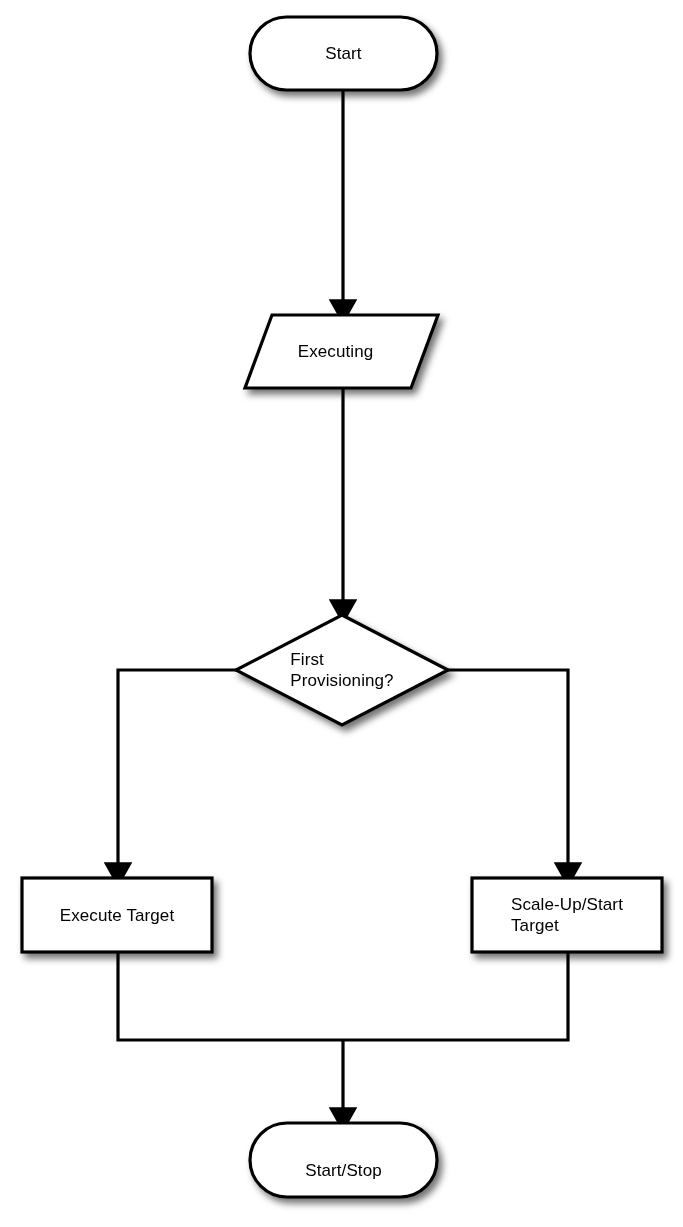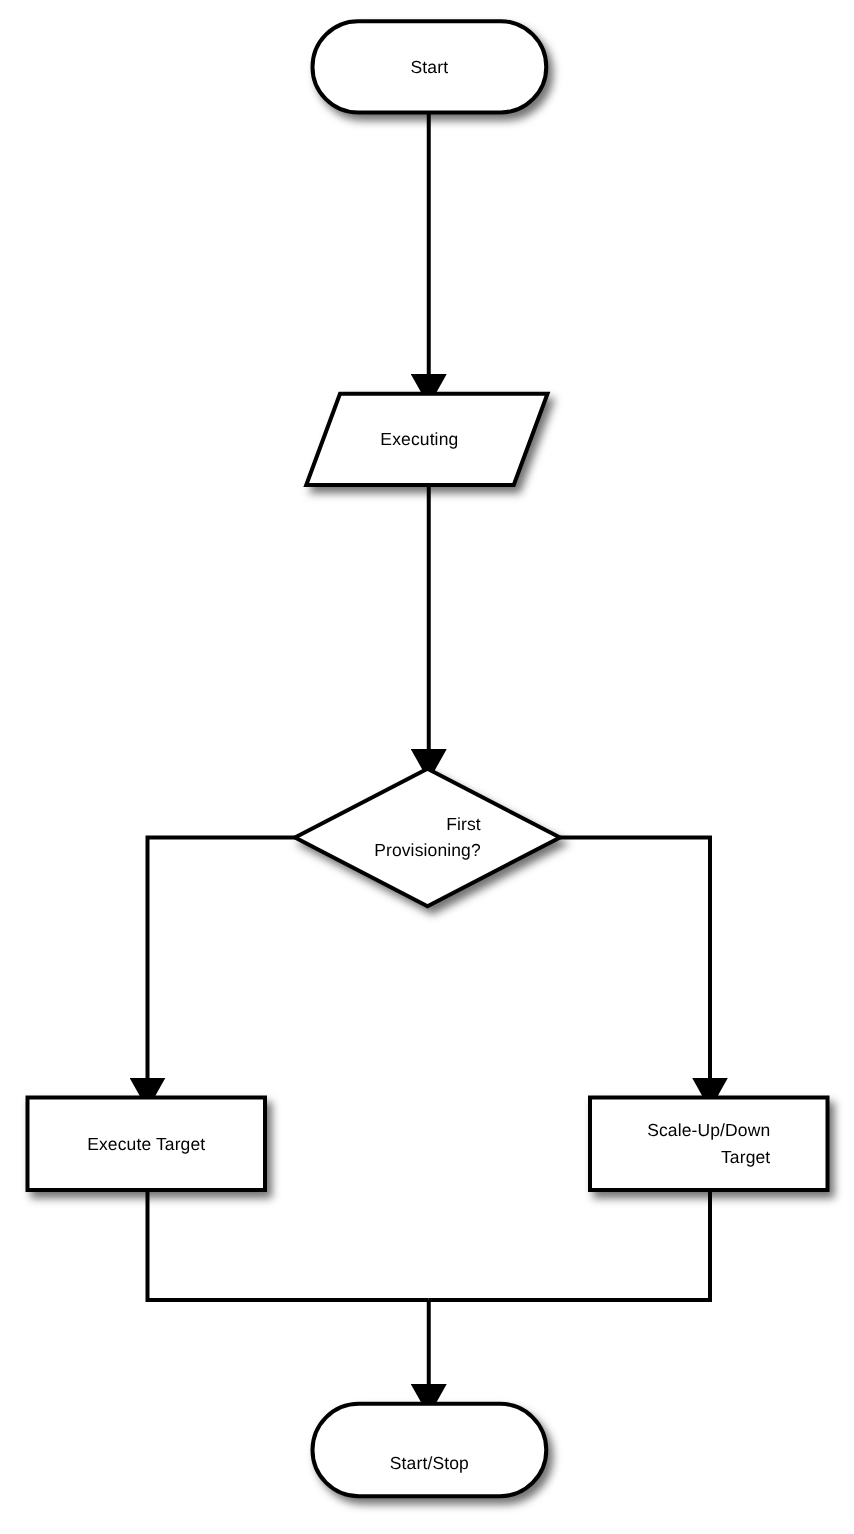--- a/index.html
+++ b/index.html
@@ -29,9 +29,9 @@
     display: flex;
     align-items: center;
     justify-content: center;
-    text-align: right;
+    text-align: left;
     color: #000000;
-    font-size: 14px;
+    font-size: 17px;
     line-height: 21px;
     white-space: pre-line;
     pointer-events: none;

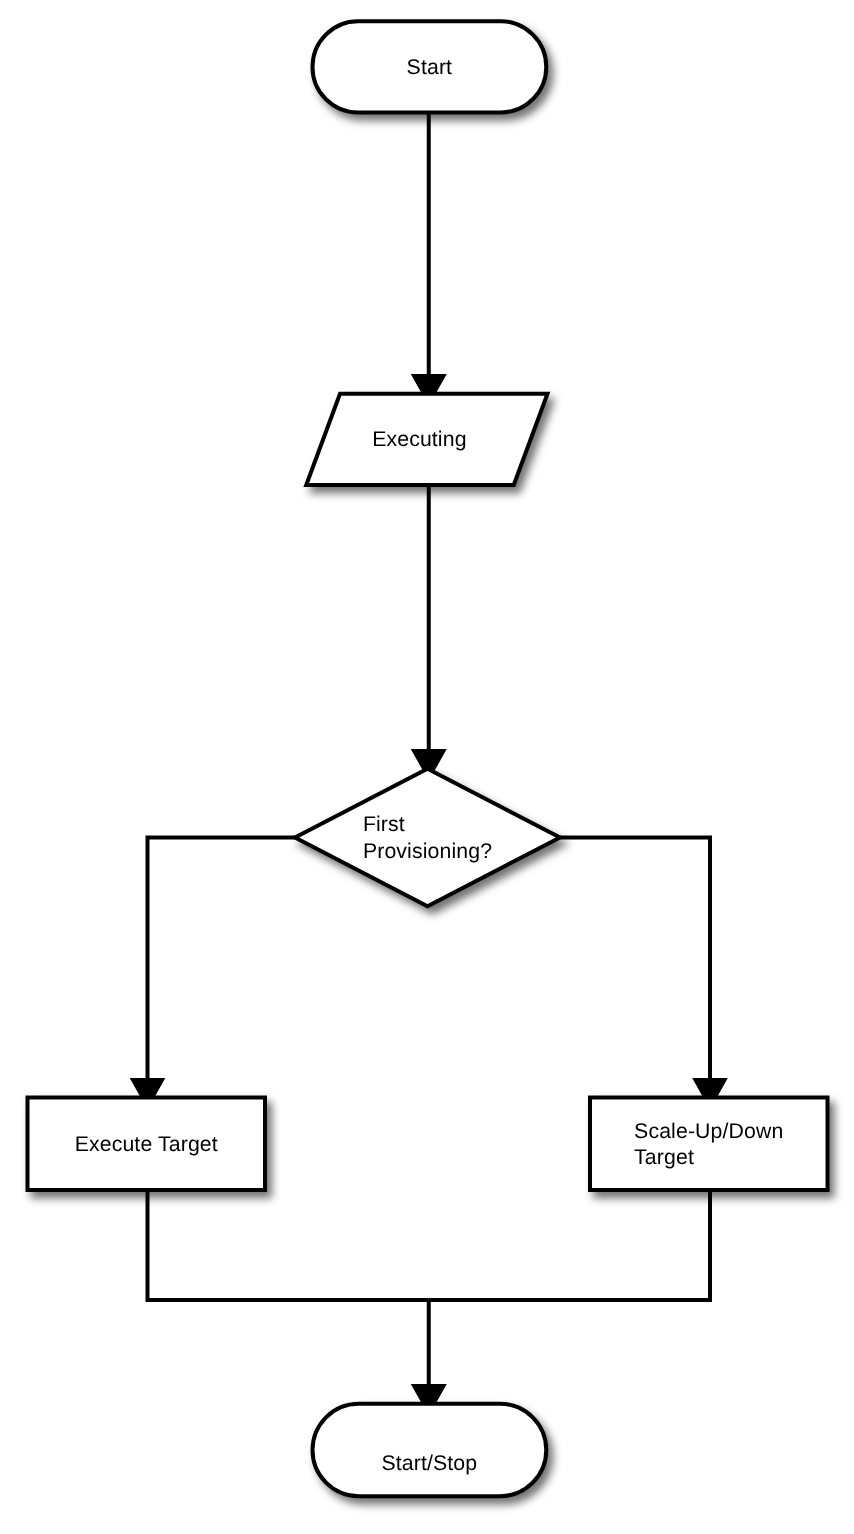--- a/index.html
+++ b/index.html
@@ -87,7 +87,7 @@
   <div class="node-label" style="left:236px; top:615px; width:212px; height:110px;">First
 Provisioning?</div>
 
-  <div class="node-label" style="left:472px; top:878px; width:190px; height:74px;">Scale-Up/Down
+  <div class="node-label" style="left:472px; top:878px; width:190px; height:74px;">Scale-Up/Start
 Target</div>
 
   <div class="node-label" style="left:250px; top:1123px; width:187px; height:95px;">Start/Stop</div>

